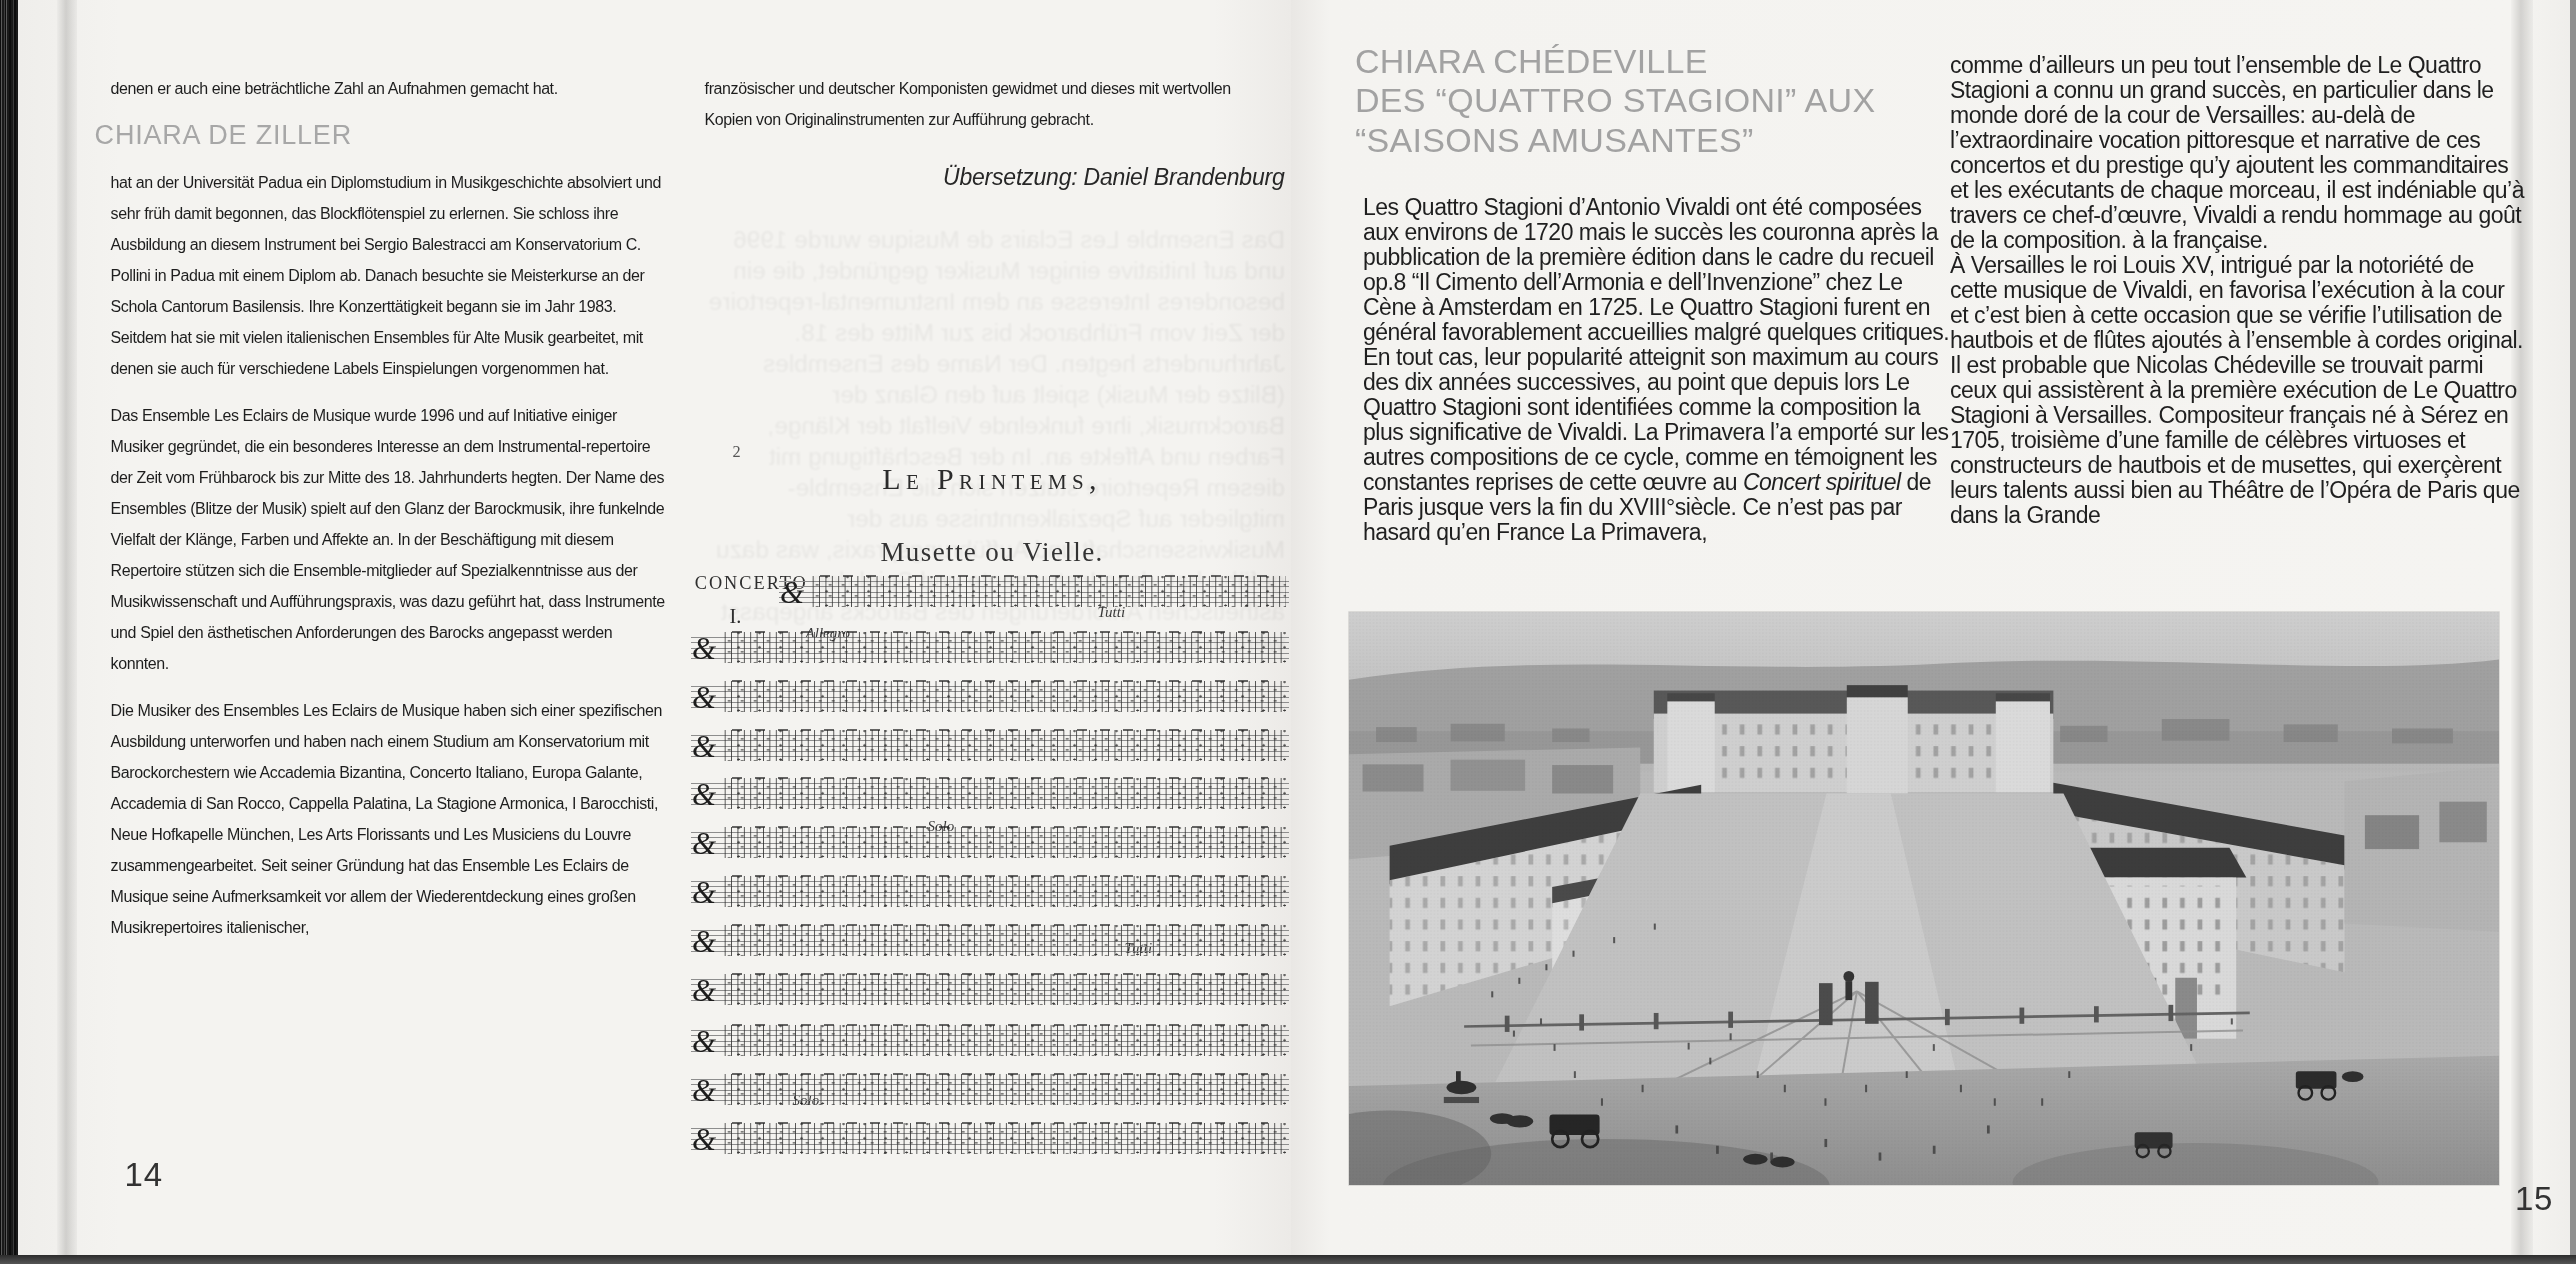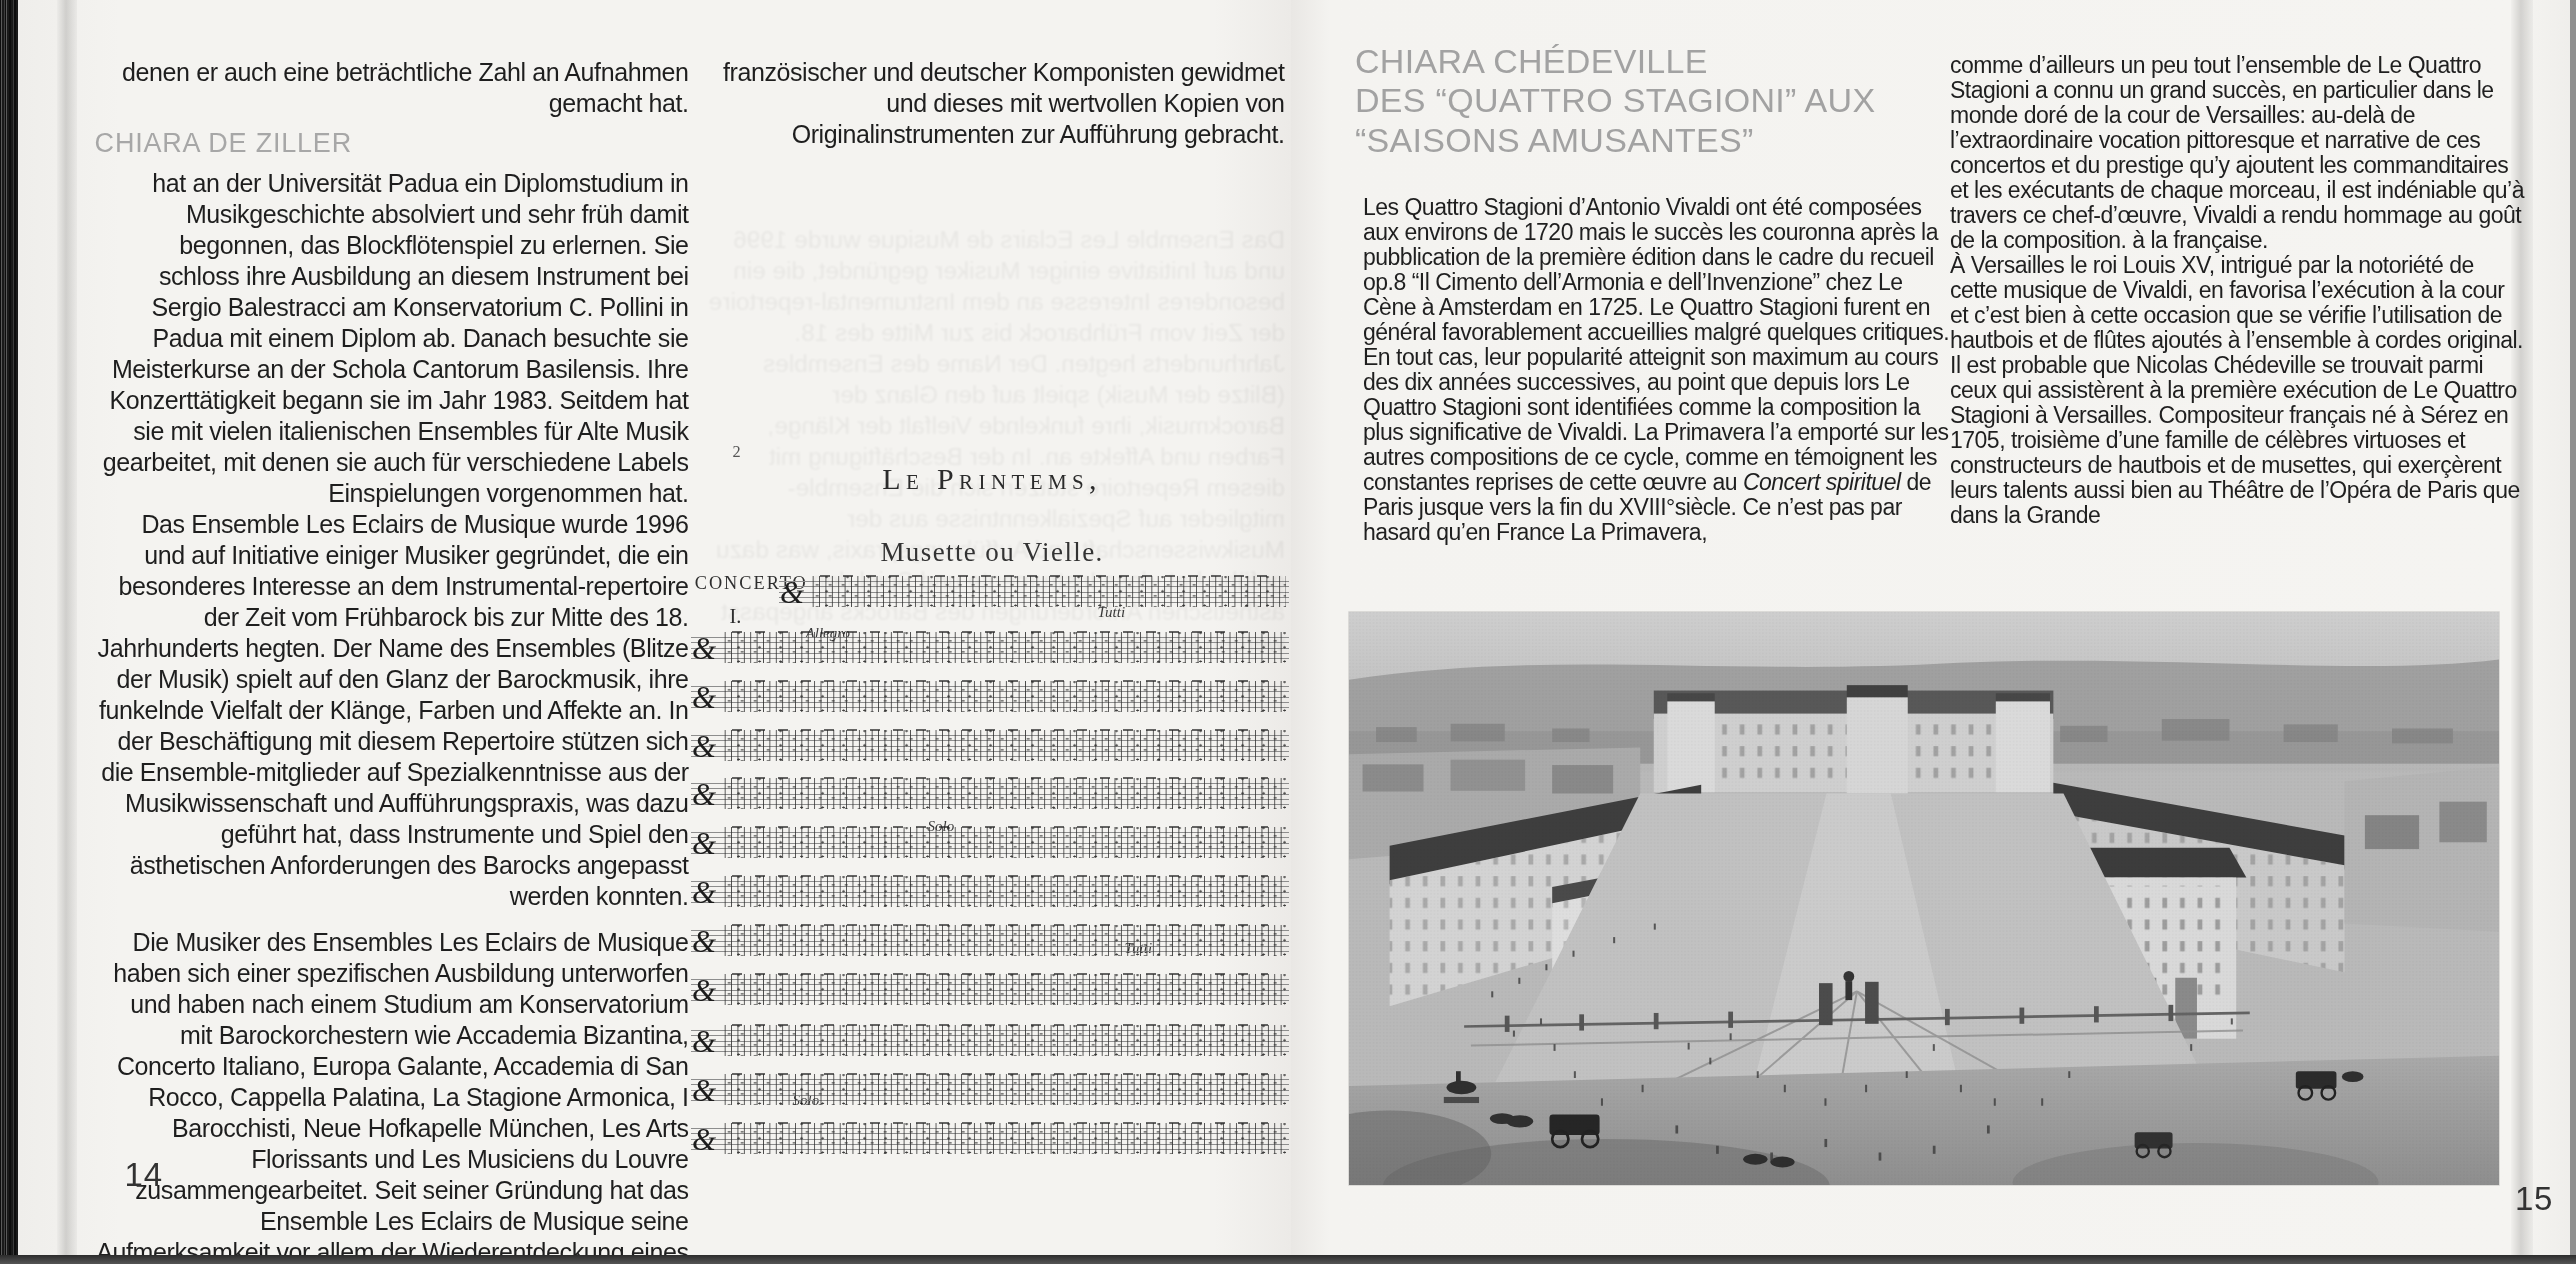--- a/index.html
+++ b/index.html
@@ -23,7 +23,7 @@
 
   
   .col{position:absolute;color:#1e1e1e;}
-  .body-de{font-size:25px;line-height:31px;letter-spacing:-0.4px;margin:0;text-align:right;}
+  .body-de{font-size:16px;line-height:31px;letter-spacing:-0.4px;margin:16px;}
   .col-l1{left:77px;top:57px;width:594px;}
   .col-l2{left:671px;top:57px;width:596px;}
   .h-gray{font-size:27px;line-height:31px;font-weight:400;color:#a7a7a7;

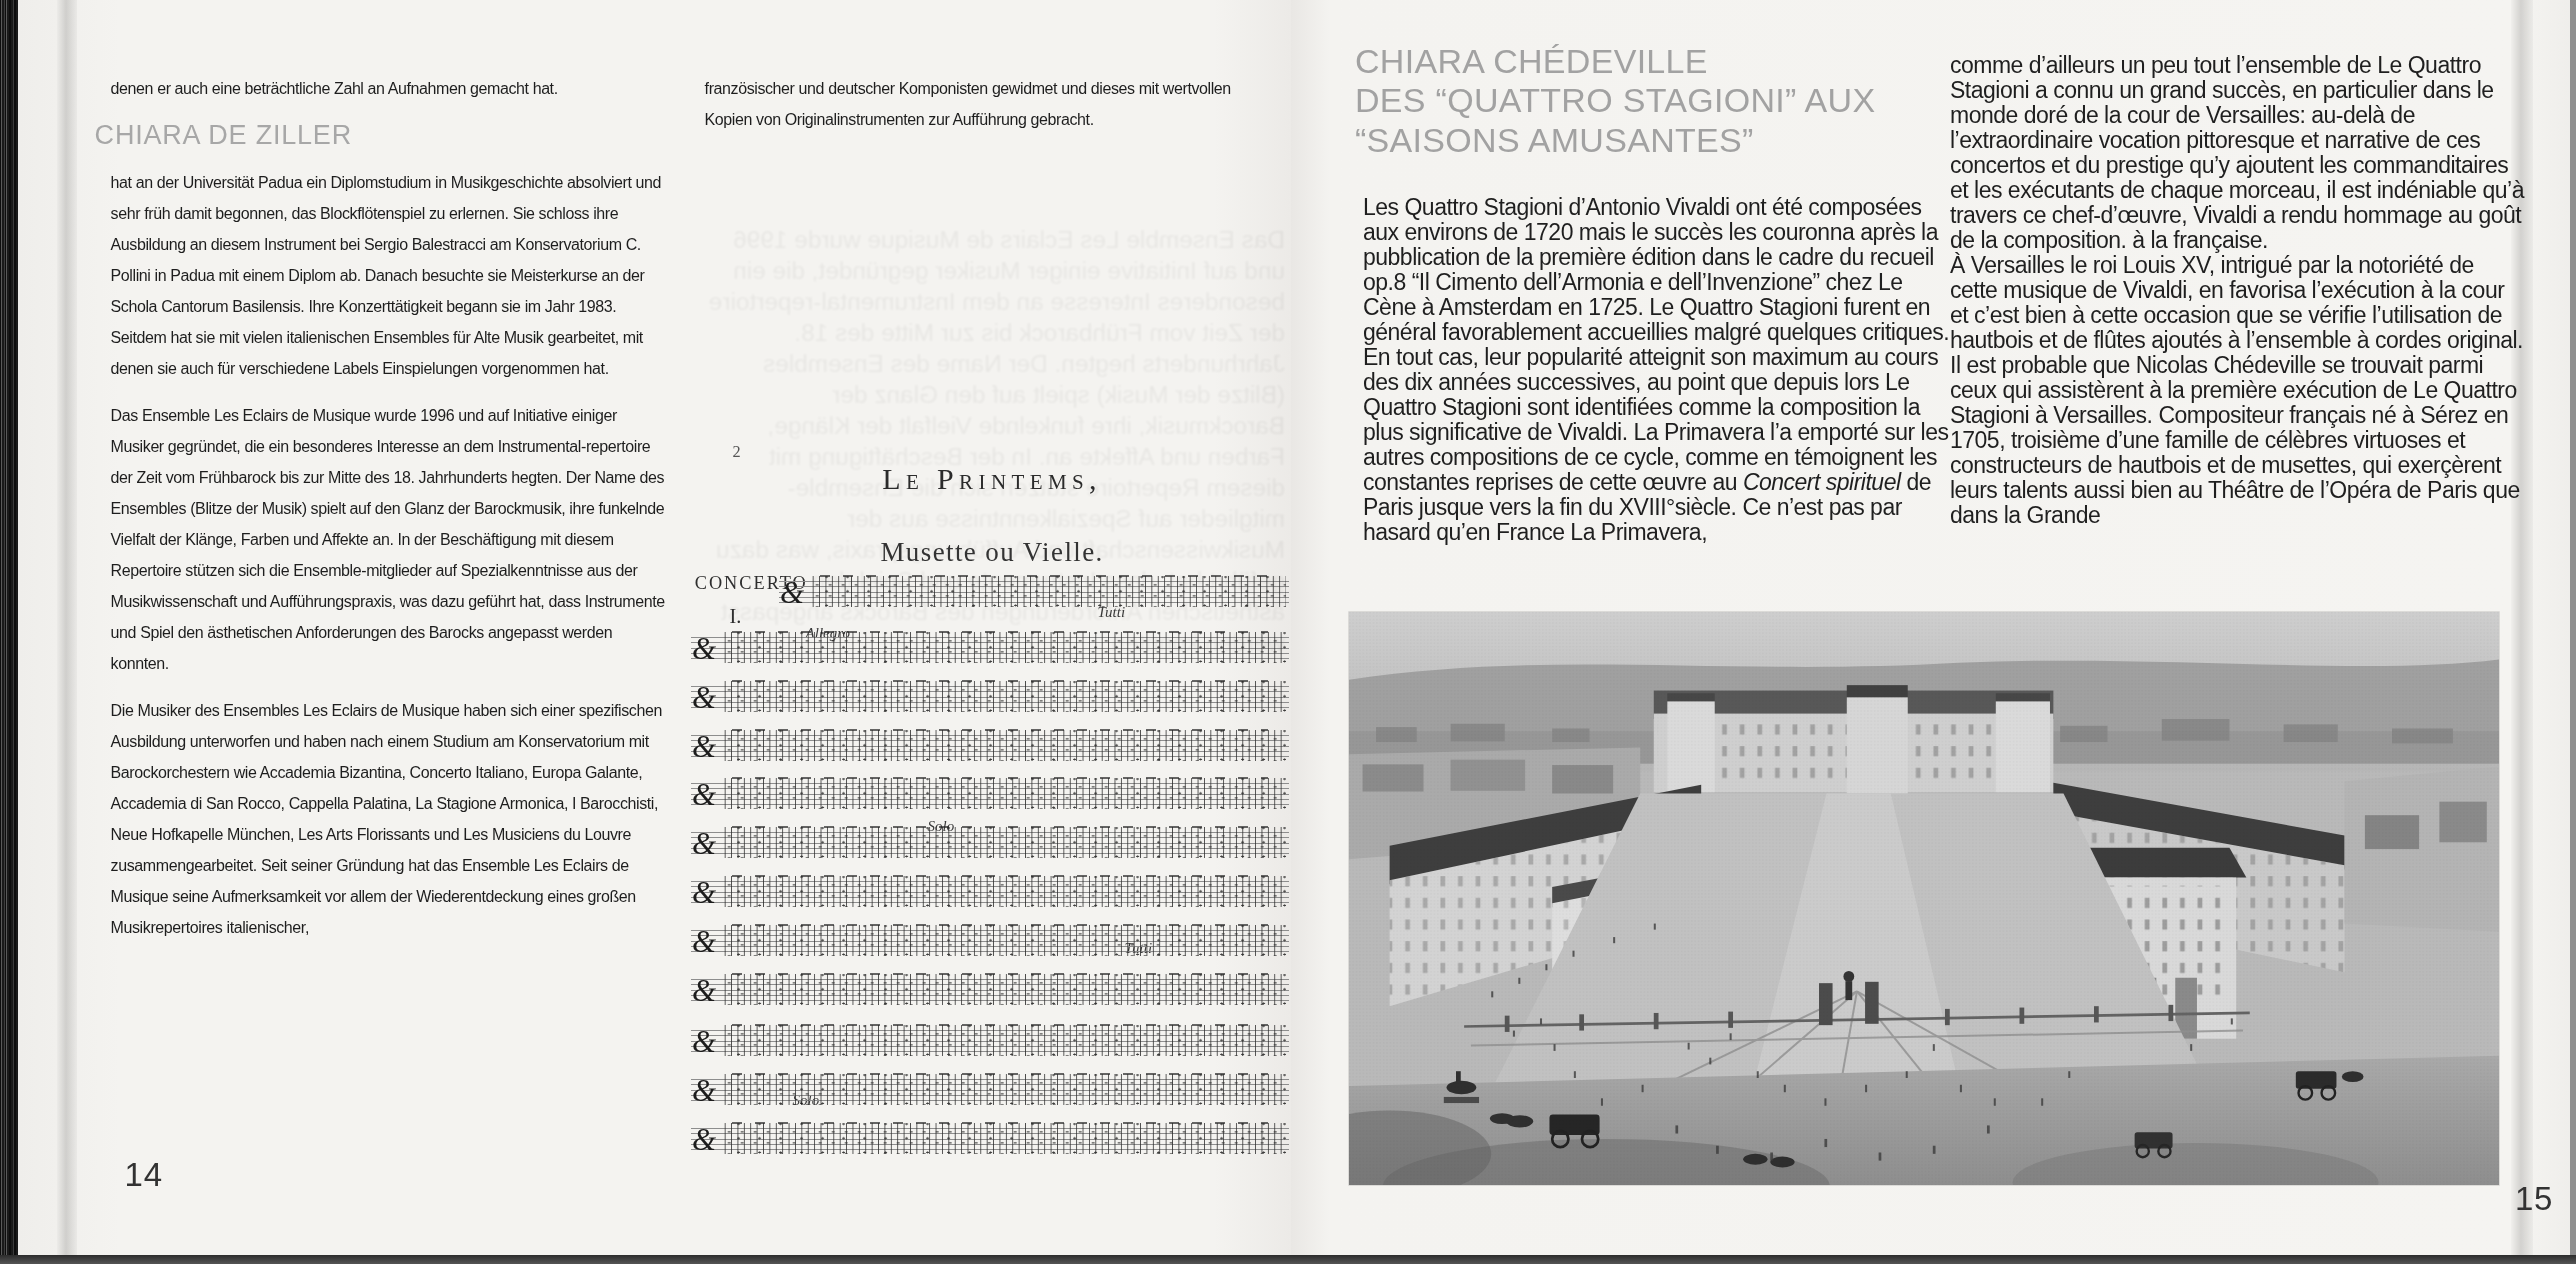--- a/index.html
+++ b/index.html
@@ -102,6 +102,7 @@
 
     <div class="col col-l2">
       <p class="body-de">französischer und deutscher Komponisten gewidmet und dieses mit wertvollen Kopien von Originalinstrumenten zur Aufführung gebracht.</p>
+      <p class="credit">Übersetzung: Daniel Brandenburg</p>
     </div>
 
     <p class="ghost ghost-l">Das Ensemble Les Eclairs de Musique wurde 1996 und auf Initiative einiger Musiker gegründet, die ein besonderes Interesse an dem Instrumental-repertoire der Zeit vom Frühbarock bis zur Mitte des 18. Jahrhunderts hegten. Der Name des Ensembles (Blitze der Musik) spielt auf den Glanz der Barockmusik, ihre funkelnde Vielfalt der Klänge, Farben und Affekte an. In der Beschäftigung mit diesem Repertoire stützen sich die Ensemble-mitglieder auf Spezialkenntnisse aus der Musikwissenschaft und Aufführungspraxis, was dazu geführt hat, dass Instrumente und Spiel den ästhetischen Anforderungen des Barocks angepasst werden konnten.</p>

